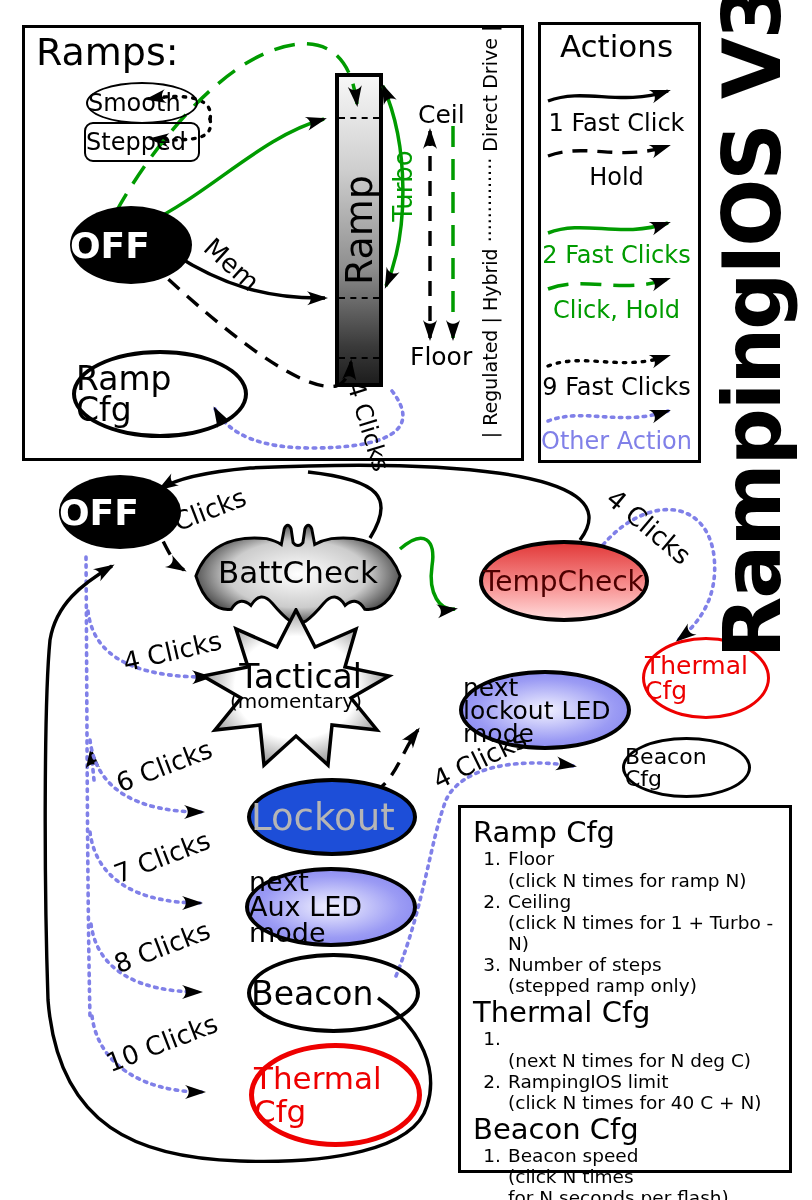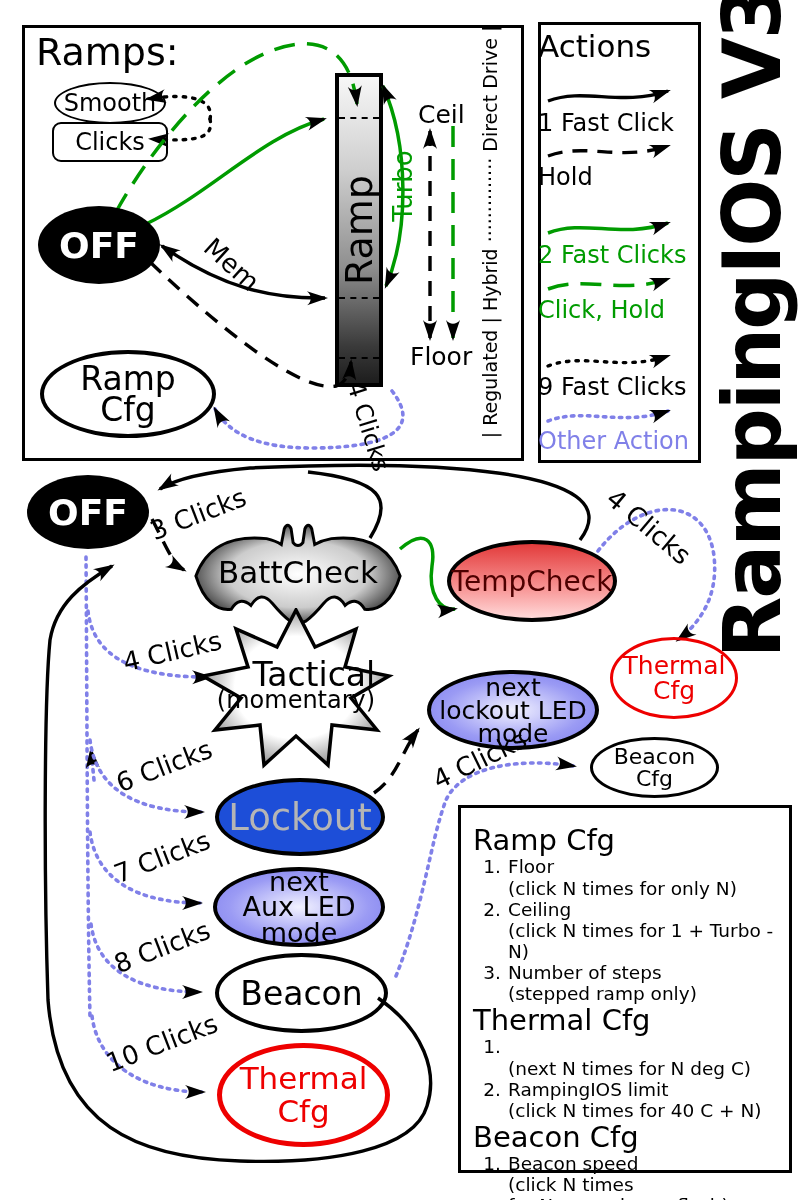--- a/index.html
+++ b/index.html
@@ -26,7 +26,7 @@
   .cfg-item{display:flex;font-size:18.5px;line-height:1.14;}
   .cfg-num{width:28px;text-align:right;margin-right:7px;flex:none;}
   .cfg-head{font-size:29px;line-height:1.12;}
-  .leg-lbl{position:absolute;width:157px;left:538px;font-size:24px;z-index:4;}
+  .leg-lbl{position:absolute;width:157px;left:538px;text-align:center;font-size:24px;z-index:4;}
 </style>
 </head>
 <body>

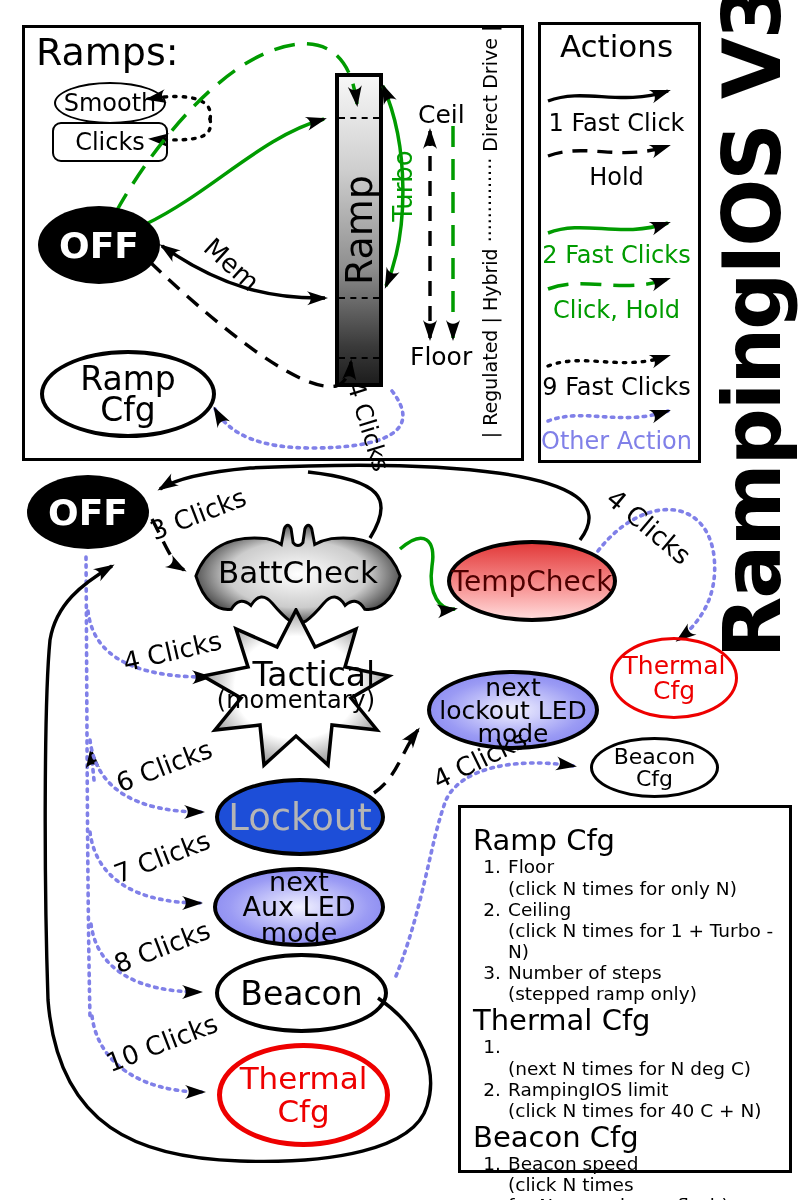--- a/index.html
+++ b/index.html
@@ -8,7 +8,7 @@
   .abs{position:absolute;}
   .box{position:absolute;border:3px solid #000;background:#fff;z-index:0;}
   .ellipse{position:absolute;border-radius:50%;display:flex;flex-direction:column;
-           align-items:center;justify-content:center;text-align:center;z-index:3;}
+           align-items:flex-start;justify-content:center;text-align:center;z-index:3;margin-left:32px;}
   .lbl{position:absolute;white-space:nowrap;z-index:4;}
   svg.overlay{position:absolute;left:0;top:0;z-index:2;pointer-events:none;}
   .sb{stroke:#000;stroke-width:3.4;fill:none;}

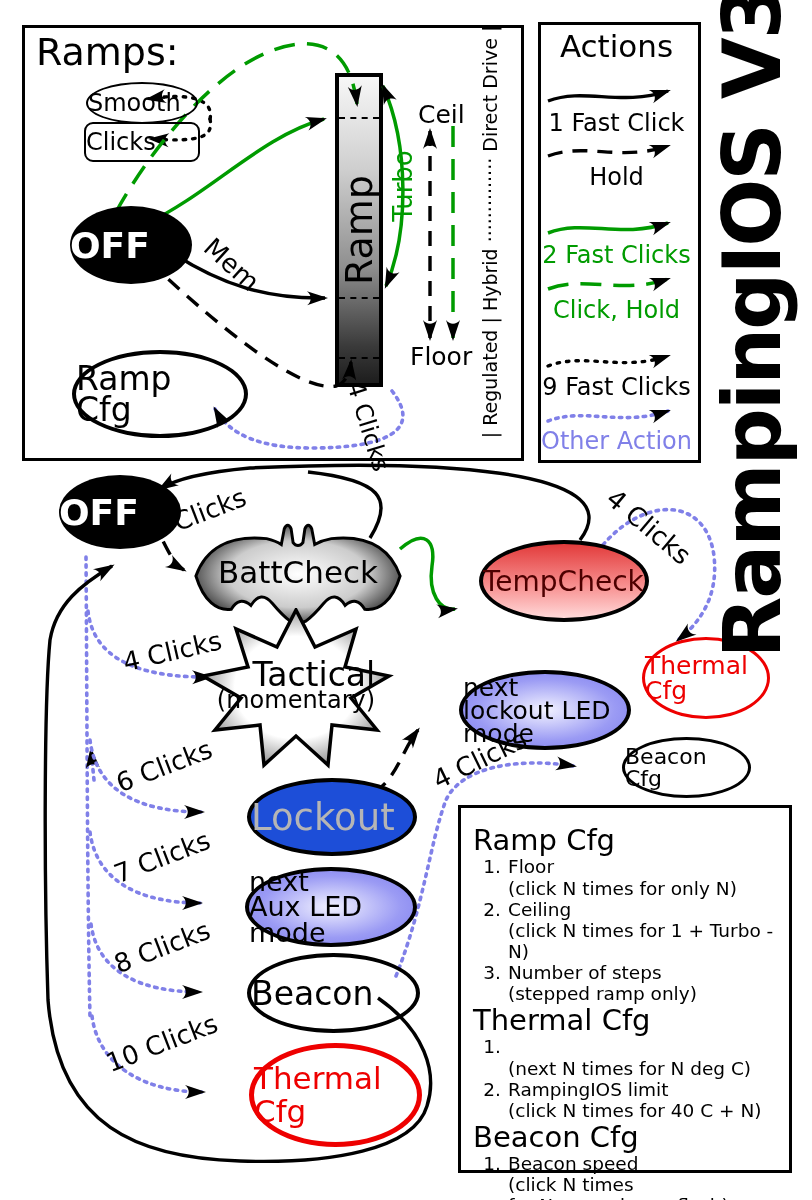--- a/index.html
+++ b/index.html
@@ -88,7 +88,7 @@
   <span>Smooth</span>
 </div>
 <div class="ellipse" style="left:52px;top:122px;width:112px;height:36px;border:2.5px solid #000;border-radius:9px;font-size:24px;">
-  <span>Clicks</span>
+  <span>Stepped</span>
 </div>
 <div class="ellipse" style="left:38px;top:206px;width:122px;height:78px;background:#000;color:#fff;font-weight:bold;font-size:36px;">
   <span>OFF</span>

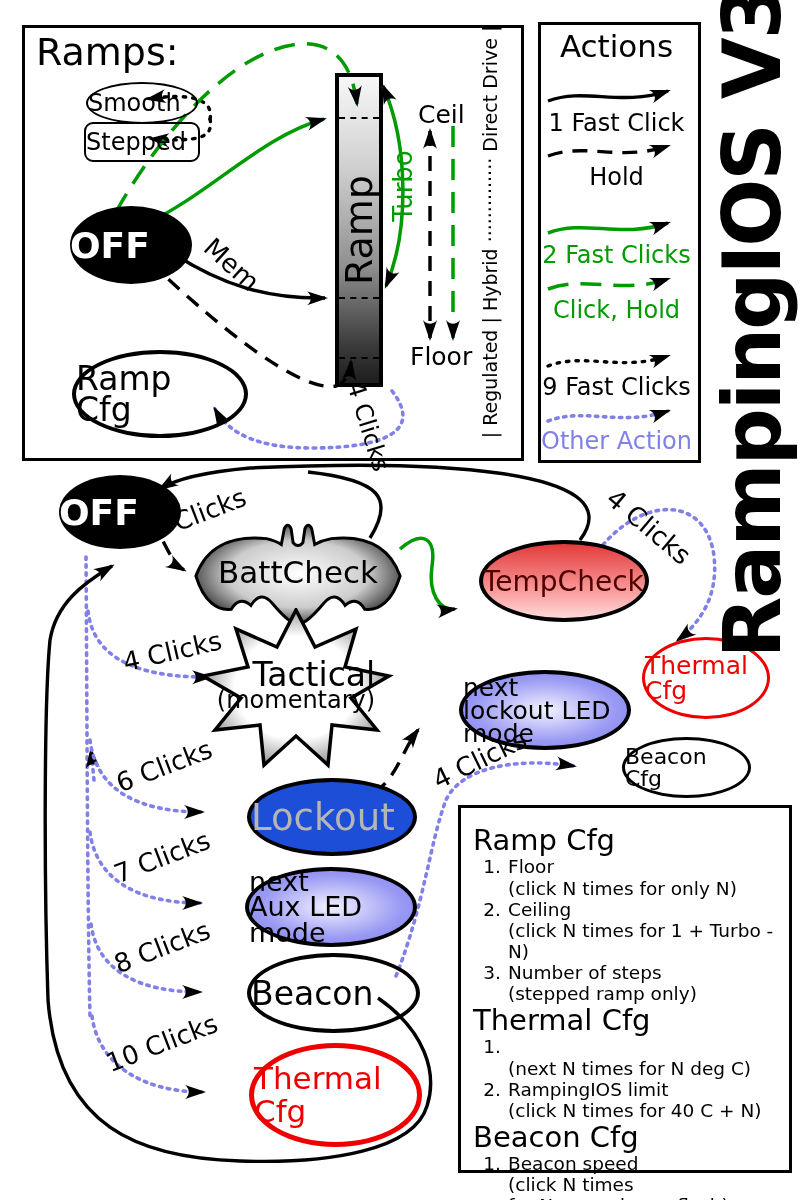--- a/index.html
+++ b/index.html
@@ -158,7 +158,7 @@
 </svg>
 <div class="lbl" style="left:296px;top:686px;transform:translate(-50%,-50%);z-index:4;text-align:right;line-height:0.9;">
   <div style="font-size:33px;">Tactical</div>
-  <div style="font-size:24px;">(momentary)</div>
+  <div style="font-size:20px;">(momentary)</div>
 </div>
 
 <div class="ellipse" style="left:427px;top:670px;width:164px;height:72px;border:4px solid #000;font-size:25px;line-height:0.92;

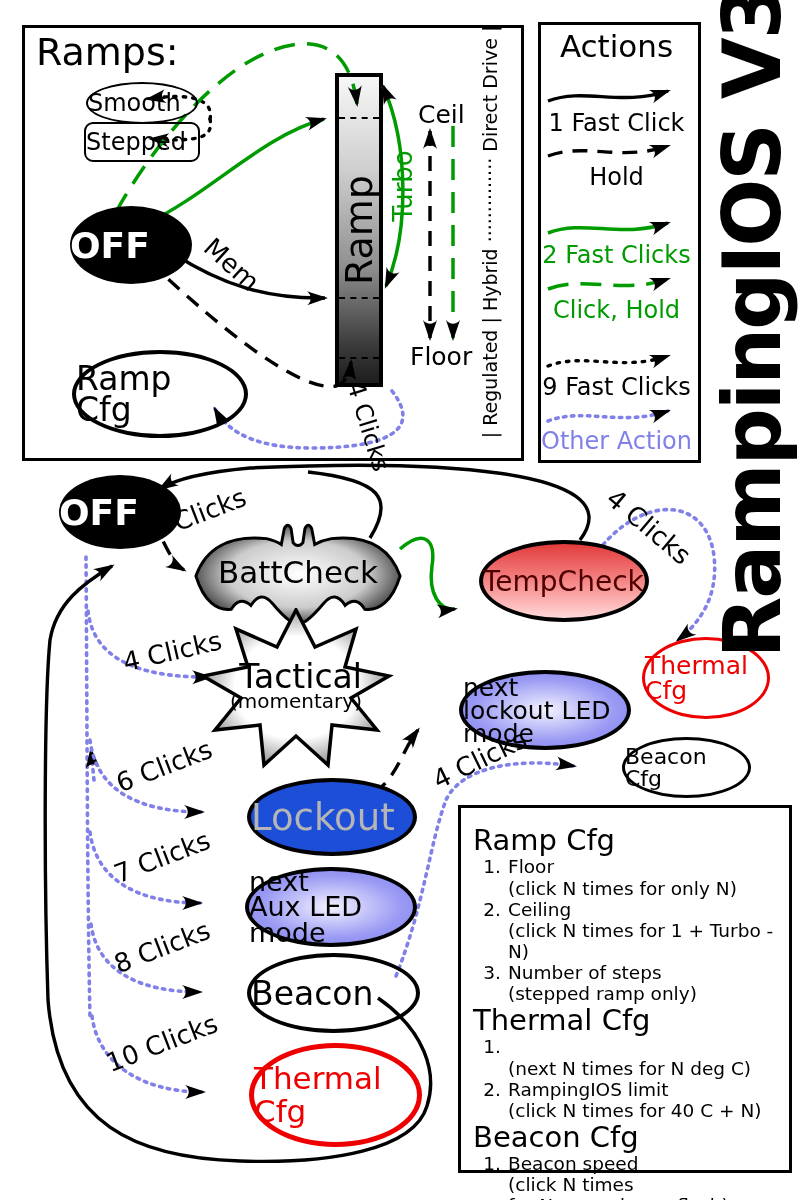--- a/index.html
+++ b/index.html
@@ -202,7 +202,7 @@
 <div class="lbl" style="left:620px;top:483px;font-size:26px;transform:rotate(40deg);transform-origin:left top;">4 Clicks</div>
 <div class="lbl" style="left:428px;top:768px;font-size:26px;transform:rotate(-26deg);transform-origin:left top;">4 Clicks</div>
 
-<div class="box" style="left:458px;top:805px;width:334px;height:368px;z-index:3;box-sizing:border-box;padding:16px 6px 0 12px;">
+<div class="box" style="left:458px;top:805px;width:334px;height:368px;z-index:3;box-sizing:border-box;padding:8px 6px 0 12px;">
   <div class="cfg-head">Ramp Cfg</div>
   <div class="cfg-item">
     <span class="cfg-num">1.</span>

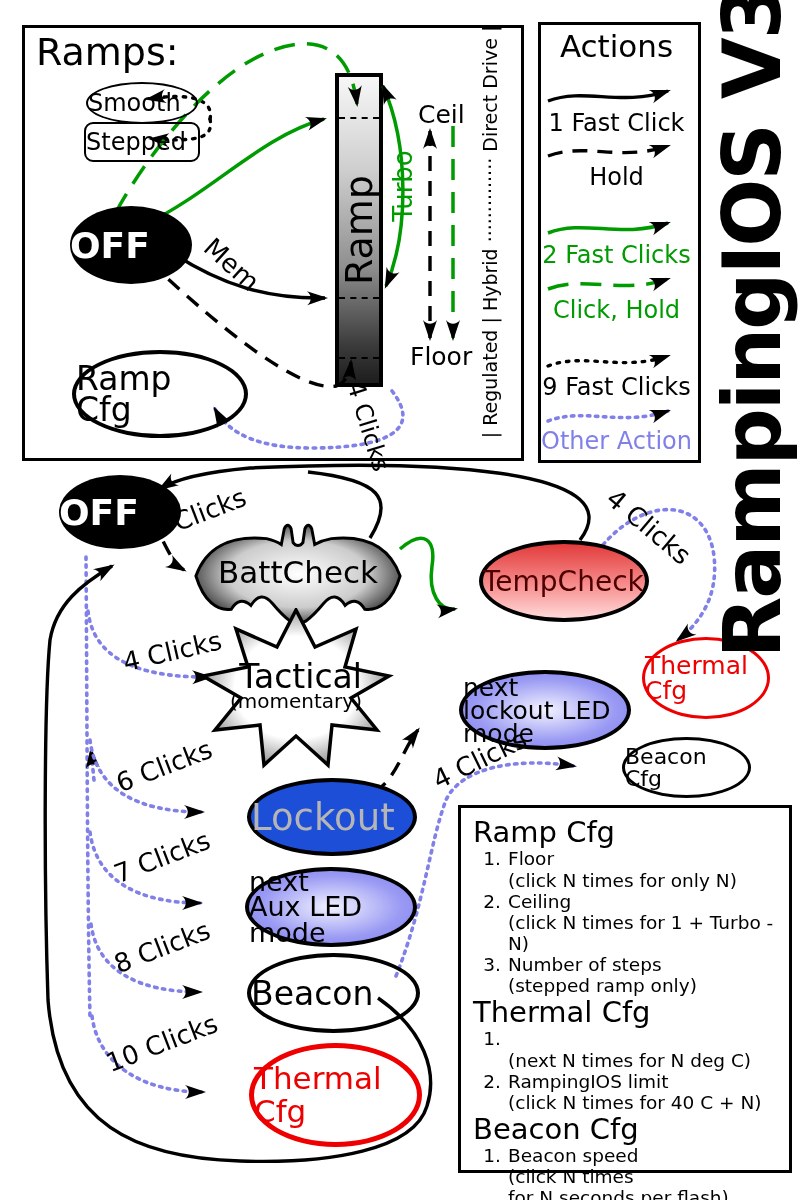--- a/index.html
+++ b/index.html
@@ -207,7 +207,7 @@
   <div class="cfg-item">
     <span class="cfg-num">1.</span>
     <span class="cfg-lines"><span>Floor</span><br>
-      <span>(click N times for only N)</span></span>
+      <span>(click N times for ramp N)</span></span>
   </div>
   <div class="cfg-item">
     <span class="cfg-num">2.</span>

